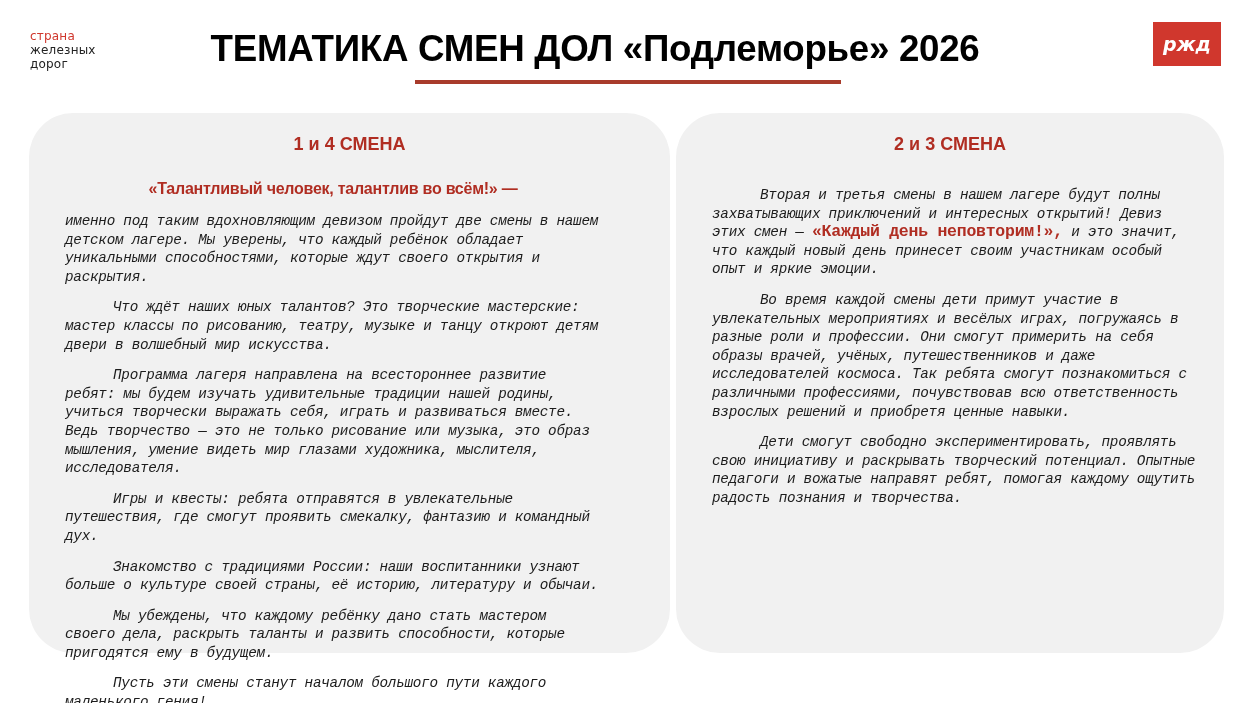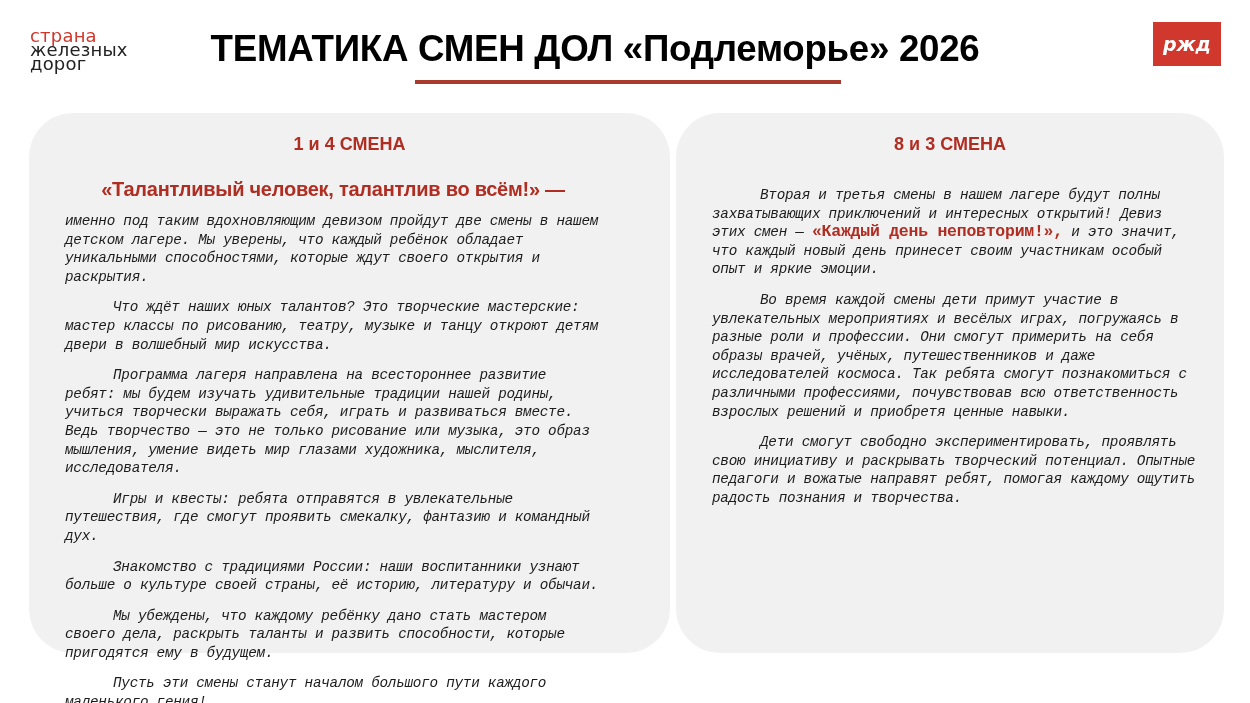--- a/index.html
+++ b/index.html
@@ -4,7 +4,7 @@
 <style>
   html, body { margin:0; padding:0; }
   body { width:1250px; height:703px; background:#ffffff; position:relative; overflow:hidden; font-family:"Liberation Sans", sans-serif; }
-  .brand { position:absolute; left:30px; top:29px; font-family:"DejaVu Sans", sans-serif; font-size:18px; line-height:14px; letter-spacing:0.2px; }
+  .brand { position:absolute; left:30px; top:29px; font-family:"DejaVu Sans", sans-serif; font-size:12px; line-height:14px; letter-spacing:0.2px; }
   .brand .l1 { color:#d0372d; }
   .brand .l2, .brand .l3 { color:#222; }
   .title { position:absolute; left:0; width:1250px; top:28px; text-align:center; margin-left:-30px; }

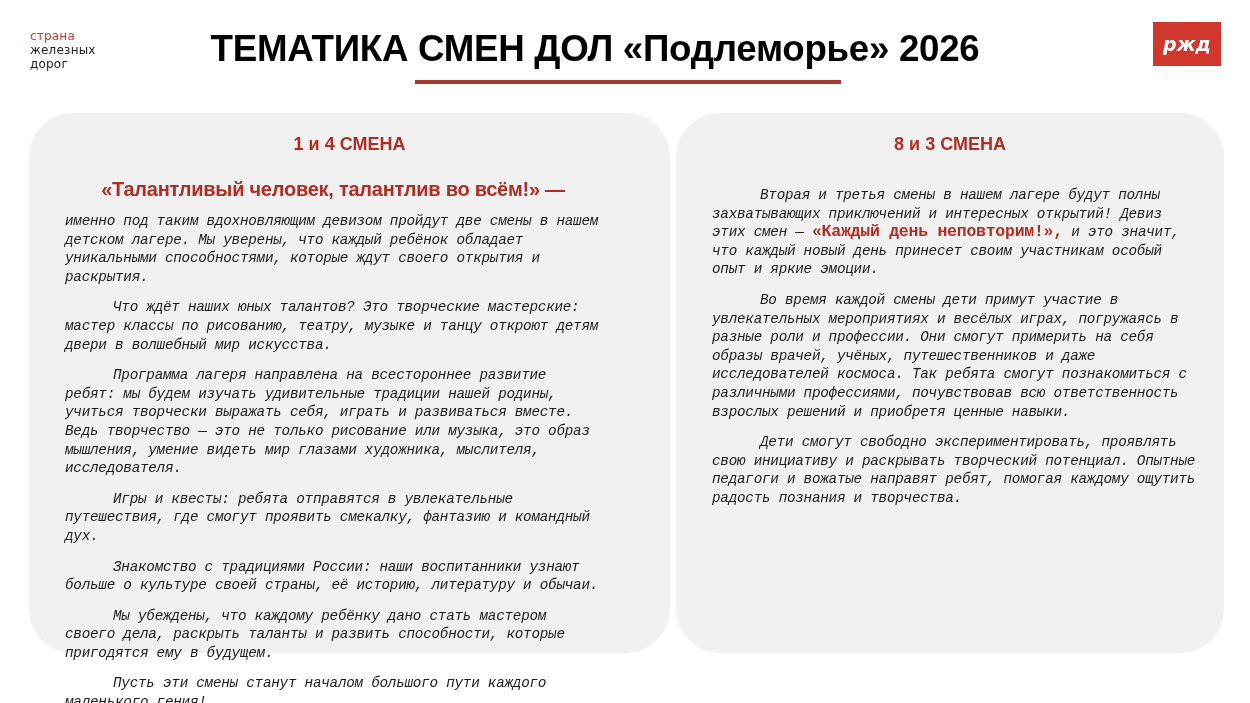--- a/index.html
+++ b/index.html
@@ -60,7 +60,7 @@
 </div>
 
 <div class="card right">
-  <h2>8 и 3 СМЕНА</h2>
+  <h2>2 и 3 СМЕНА</h2>
   <div class="body">
     <p class="ind"><span>Вторая и третья смены в нашем лагере будут полны захватывающих приключений и интересных открытий! Девиз этих смен — </span><span class="motto-inline">«Каждый день неповторим!»,</span><span> и это значит, что каждый новый день принесет своим участникам особый опыт и яркие эмоции.</span></p>
     <p class="ind">Во время каждой смены дети примут участие в увлекательных мероприятиях и весёлых играх, погружаясь в разные роли и профессии. Они смогут примерить на себя образы врачей, учёных, путешественников и даже исследователей космоса. Так ребята смогут познакомиться с различными профессиями, почувствовав всю ответственность взрослых решений и приобретя ценные навыки.</p>

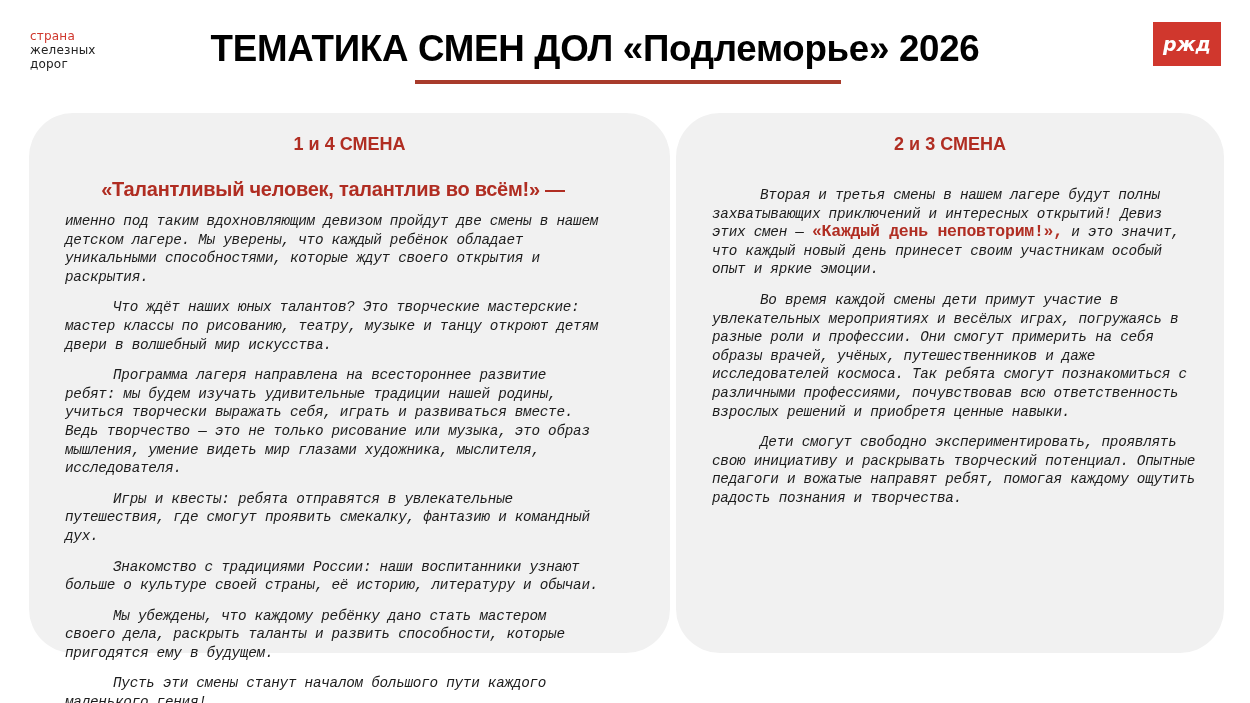--- a/index.html
+++ b/index.html
@@ -19,7 +19,7 @@
   .body { position:absolute; font-style:italic; font-size:14.3px; line-height:18.6px; color:#1c1c1c; font-family:"Liberation Sans", sans-serif; letter-spacing:-0.25px; }
   .card.left .body { left:24px; top:65px; width:560px; }
   .card.right .body { left:24px; top:61px; width:510px; }
-  .motto { display:block; text-align:center; font-style:normal; font-weight:bold; color:#b02d22; font-size:20px; line-height:22px; }
+  .motto { display:block; text-align:center; font-style:normal; font-weight:bold; color:#b02d22; font-size:16px; line-height:22px; }
   .motto-inline { font-style:normal; font-weight:bold; color:#b02d22; font-size:16.5px; }
   p { margin:12px;font-family:Liberation Mono, monospace; }
   .ind { text-indent:48px; }

